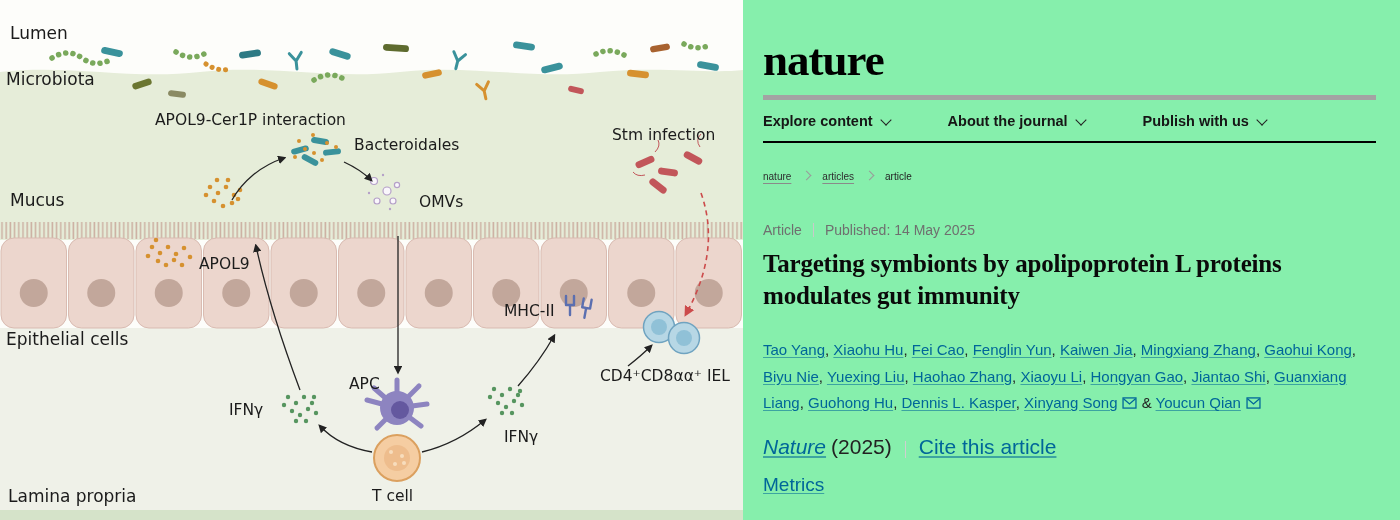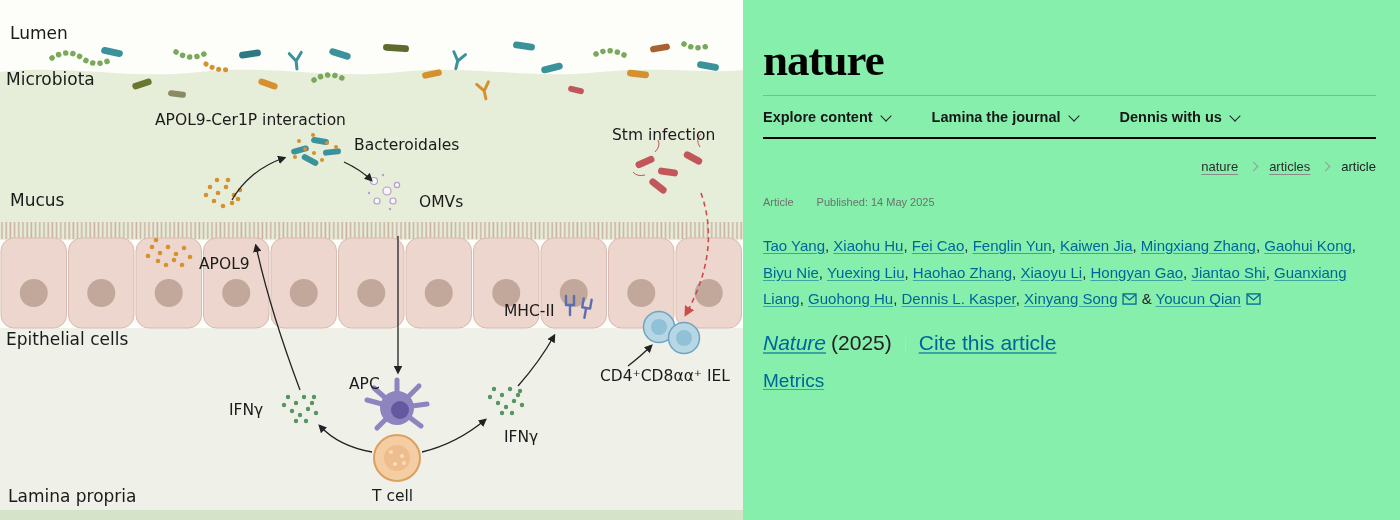--- a/index.html
+++ b/index.html
@@ -16,7 +16,7 @@
   
   .article-panel{flex:1;padding:0 24px 0 20px;background:#86efac;}
   .brand{font-family:"Liberation Serif","DejaVu Serif",serif;font-weight:700;font-size:45px;letter-spacing:-1px;color:#000;padding:38px 0 12px;line-height:1;}
-  .topnav{border-top:1px solid #a3a3a3;display:flex;gap:42px;padding:13px 0 12px;font-size:14.5px;font-weight:700;color:#161616;}
+  .topnav{border-top:5px solid #a3a3a3;display:flex;gap:58px;padding:13px 0 12px;font-size:14.5px;font-weight:700;color:#161616;}
   .nav-item{cursor:pointer;white-space:nowrap;}
   .chev-down{display:inline-block;width:7px;height:7px;border-right:1.7px solid #222;border-bottom:1.7px solid #222;transform:rotate(45deg);margin-left:9px;margin-bottom:2px;}
   .rule-black{height:2px;background:#000;}

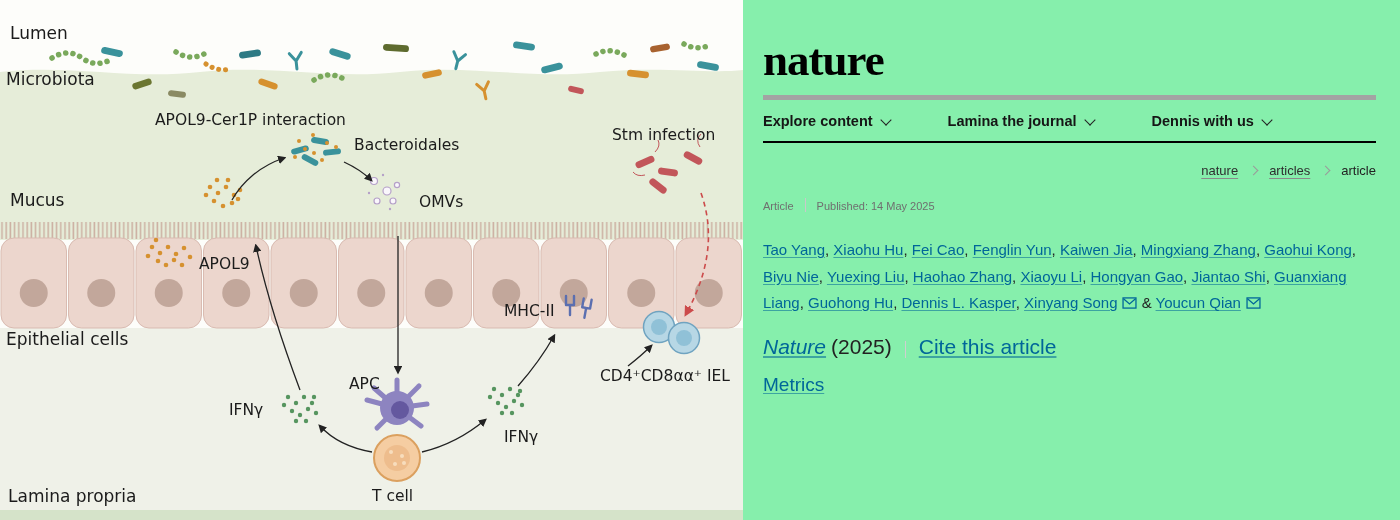--- a/index.html
+++ b/index.html
@@ -293,7 +293,7 @@
 
     <nav class="topnav">
       <span class="nav-item"><span>Explore content</span><i class="chev-down"></i></span>
-      <span class="nav-item"><span>Lamina the journal</span><i class="chev-down"></i></span>
+      <span class="nav-item"><span>About the journal</span><i class="chev-down"></i></span>
       <span class="nav-item"><span>Dennis with us</span><i class="chev-down"></i></span>
     </nav>
     <div class="rule-black"></div>

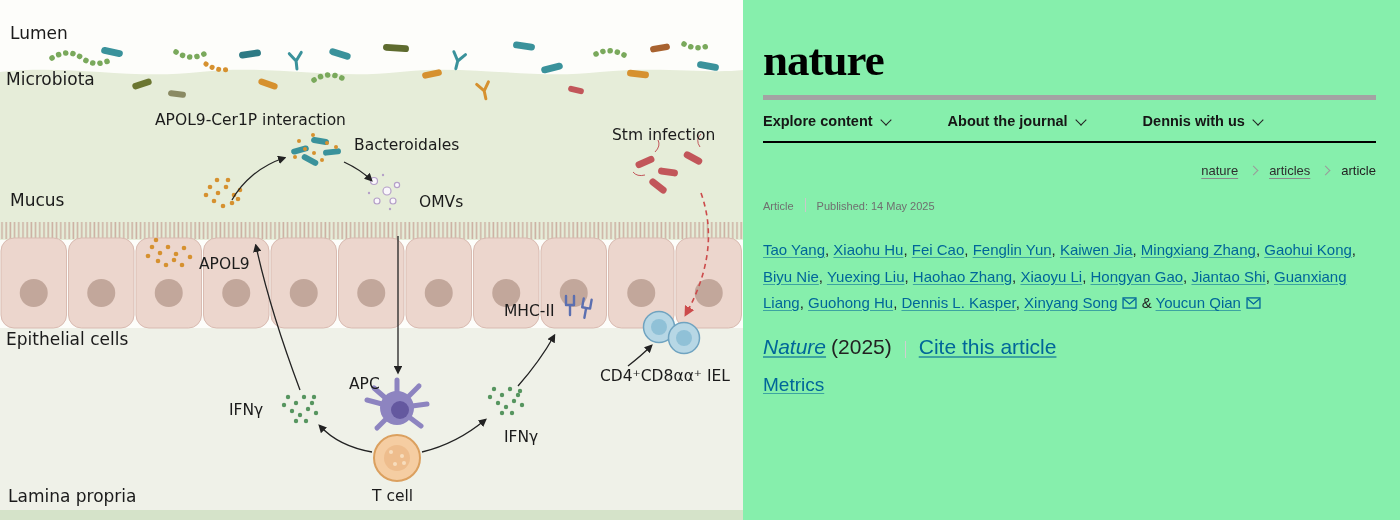--- a/index.html
+++ b/index.html
@@ -294,7 +294,7 @@
     <nav class="topnav">
       <span class="nav-item"><span>Explore content</span><i class="chev-down"></i></span>
       <span class="nav-item"><span>About the journal</span><i class="chev-down"></i></span>
-      <span class="nav-item"><span>Dennis with us</span><i class="chev-down"></i></span>
+      <span class="nav-item"><span>Publish with us</span><i class="chev-down"></i></span>
     </nav>
     <div class="rule-black"></div>
 

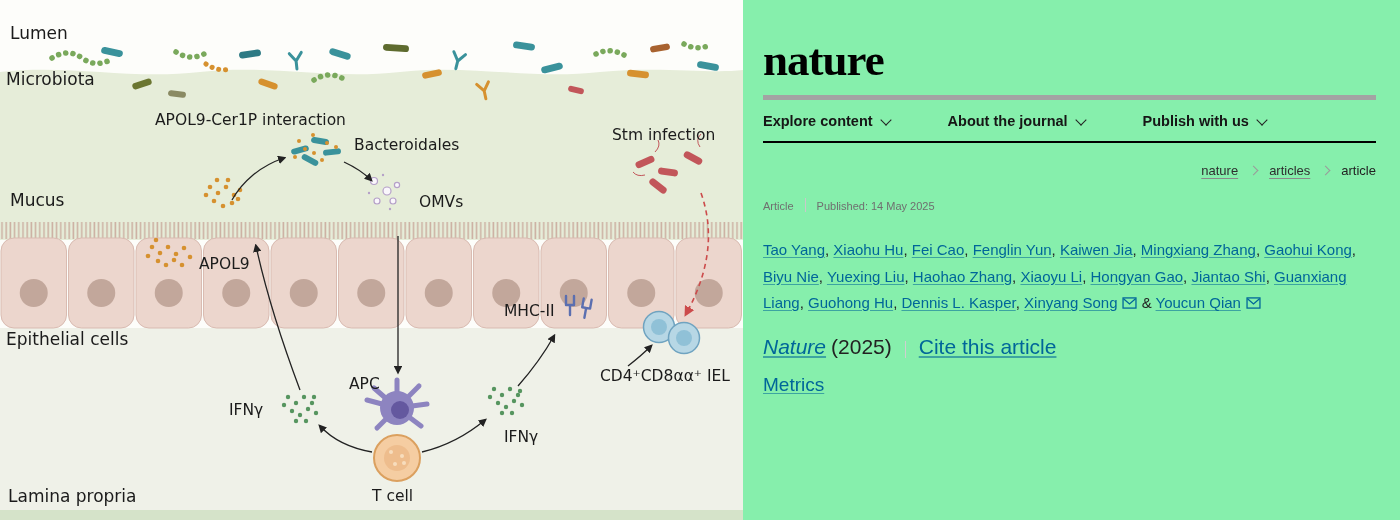--- a/index.html
+++ b/index.html
@@ -20,7 +20,7 @@
   .nav-item{cursor:pointer;white-space:nowrap;}
   .chev-down{display:inline-block;width:7px;height:7px;border-right:1.7px solid #222;border-bottom:1.7px solid #222;transform:rotate(45deg);margin-left:9px;margin-bottom:2px;}
   .rule-black{height:2px;background:#000;}
-  .breadcrumb{margin-top:20px;font-size:13px;color:#222;text-align:right;}
+  .breadcrumb{margin-top:28px;font-size:10px;color:#222;}
   .crumb.link{color:#2e2e2e;text-decoration:underline;text-decoration-color:#8a8a8a;text-underline-offset:3px;cursor:pointer;}
   .crumb.current{color:#222;}
   .chev-right{display:inline-block;width:6px;height:6px;border-top:1.5px solid #9a9a9a;border-right:1.5px solid #9a9a9a;transform:rotate(45deg);margin:0 12px 1px 12px;}

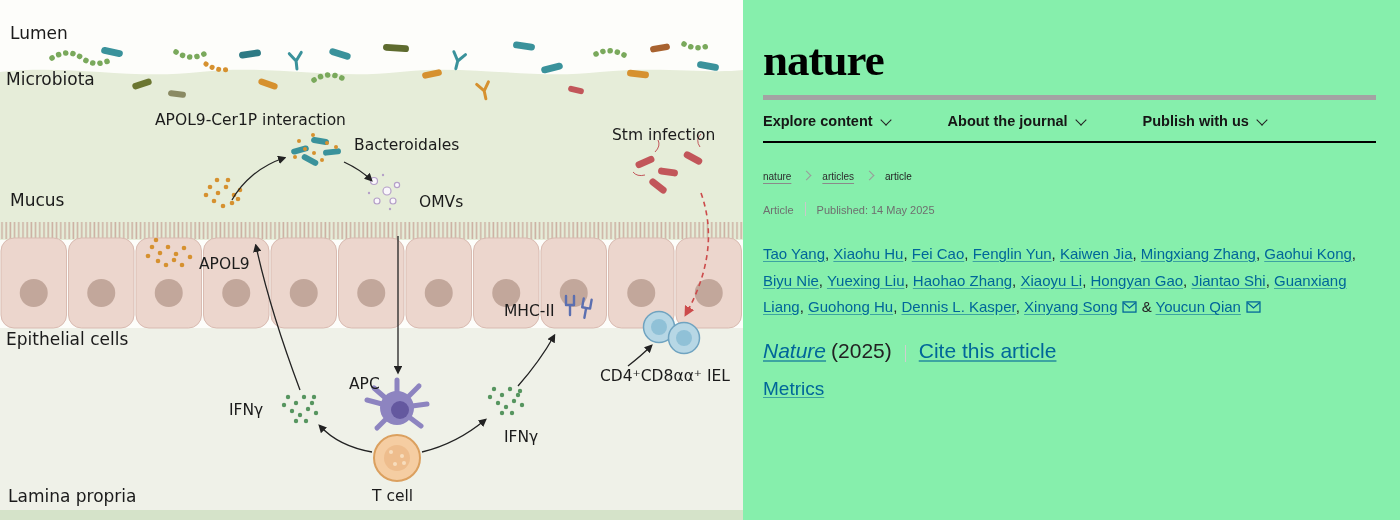--- a/index.html
+++ b/index.html
@@ -24,7 +24,7 @@
   .crumb.link{color:#2e2e2e;text-decoration:underline;text-decoration-color:#8a8a8a;text-underline-offset:3px;cursor:pointer;}
   .crumb.current{color:#222;}
   .chev-right{display:inline-block;width:6px;height:6px;border-top:1.5px solid #9a9a9a;border-right:1.5px solid #9a9a9a;transform:rotate(45deg);margin:0 12px 1px 12px;}
-  .meta{margin-top:20px;font-size:11px;color:#6f6f6f;}
+  .meta{margin-top:40px;font-size:14px;color:#6f6f6f;}
   .vbar{display:inline-block;width:1px;height:14px;background:#c9c9c9;margin:0 11px;vertical-align:-2px;}
   .vbar.tall{height:17px;background:#cfcfcf;margin:0 13px;vertical-align:-4px;}
   .title{font-family:"Liberation Serif","DejaVu Serif",serif;font-weight:700;font-size:25px;line-height:1.28;color:#0a0a0a;letter-spacing:-0.2px;margin:10px 0 0;max-width:617px;}

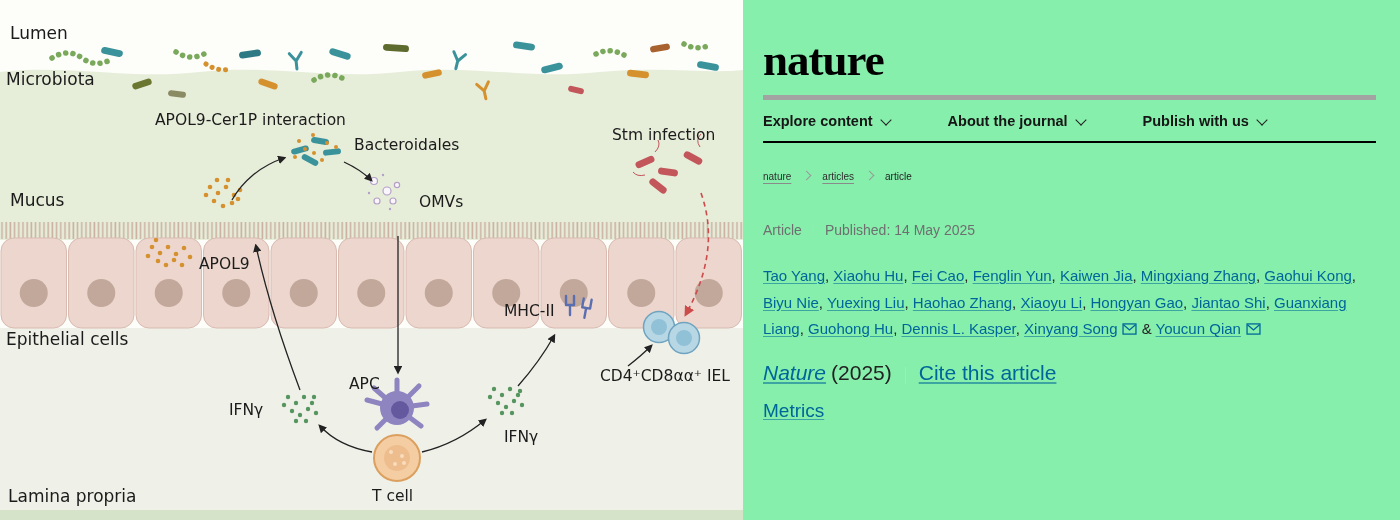--- a/index.html
+++ b/index.html
@@ -306,6 +306,7 @@
       <span>Article</span><span class="vbar"></span><span>Published: 14 May 2025</span>
     </div>
 
+    <h1 class="title">Targeting symbionts by apolipoprotein L proteins modulates gut immunity</h1>
 
     <p class="authors"><a class="author-link">Tao Yang</a><span class="sep">, </span><a class="author-link">Xiaohu Hu</a><span class="sep">, </span><a class="author-link">Fei Cao</a><span class="sep">, </span><a class="author-link">Fenglin Yun</a><span class="sep">, </span><a class="author-link">Kaiwen Jia</a><span class="sep">, </span><a class="author-link">Mingxiang Zhang</a><span class="sep">, </span><a class="author-link">Gaohui Kong</a><span class="sep">, </span><a class="author-link">Biyu Nie</a><span class="sep">, </span><a class="author-link">Yuexing Liu</a><span class="sep">, </span><a class="author-link">Haohao Zhang</a><span class="sep">, </span><a class="author-link">Xiaoyu Li</a><span class="sep">, </span><a class="author-link">Hongyan Gao</a><span class="sep">, </span><a class="author-link">Jiantao Shi</a><span class="sep">, </span><a class="author-link">Guanxiang Liang</a><span class="sep">, </span><a class="author-link">Guohong Hu</a><span class="sep">, </span><a class="author-link">Dennis L. Kasper</a><span class="sep">, </span><a class="author-link">Xinyang Song</a><span class="env"><svg width="15" height="12" viewBox="0 0 16 13">
             <rect x="1" y="1" width="14" height="11" fill="none" stroke="currentColor" stroke-width="1.4"></rect>

